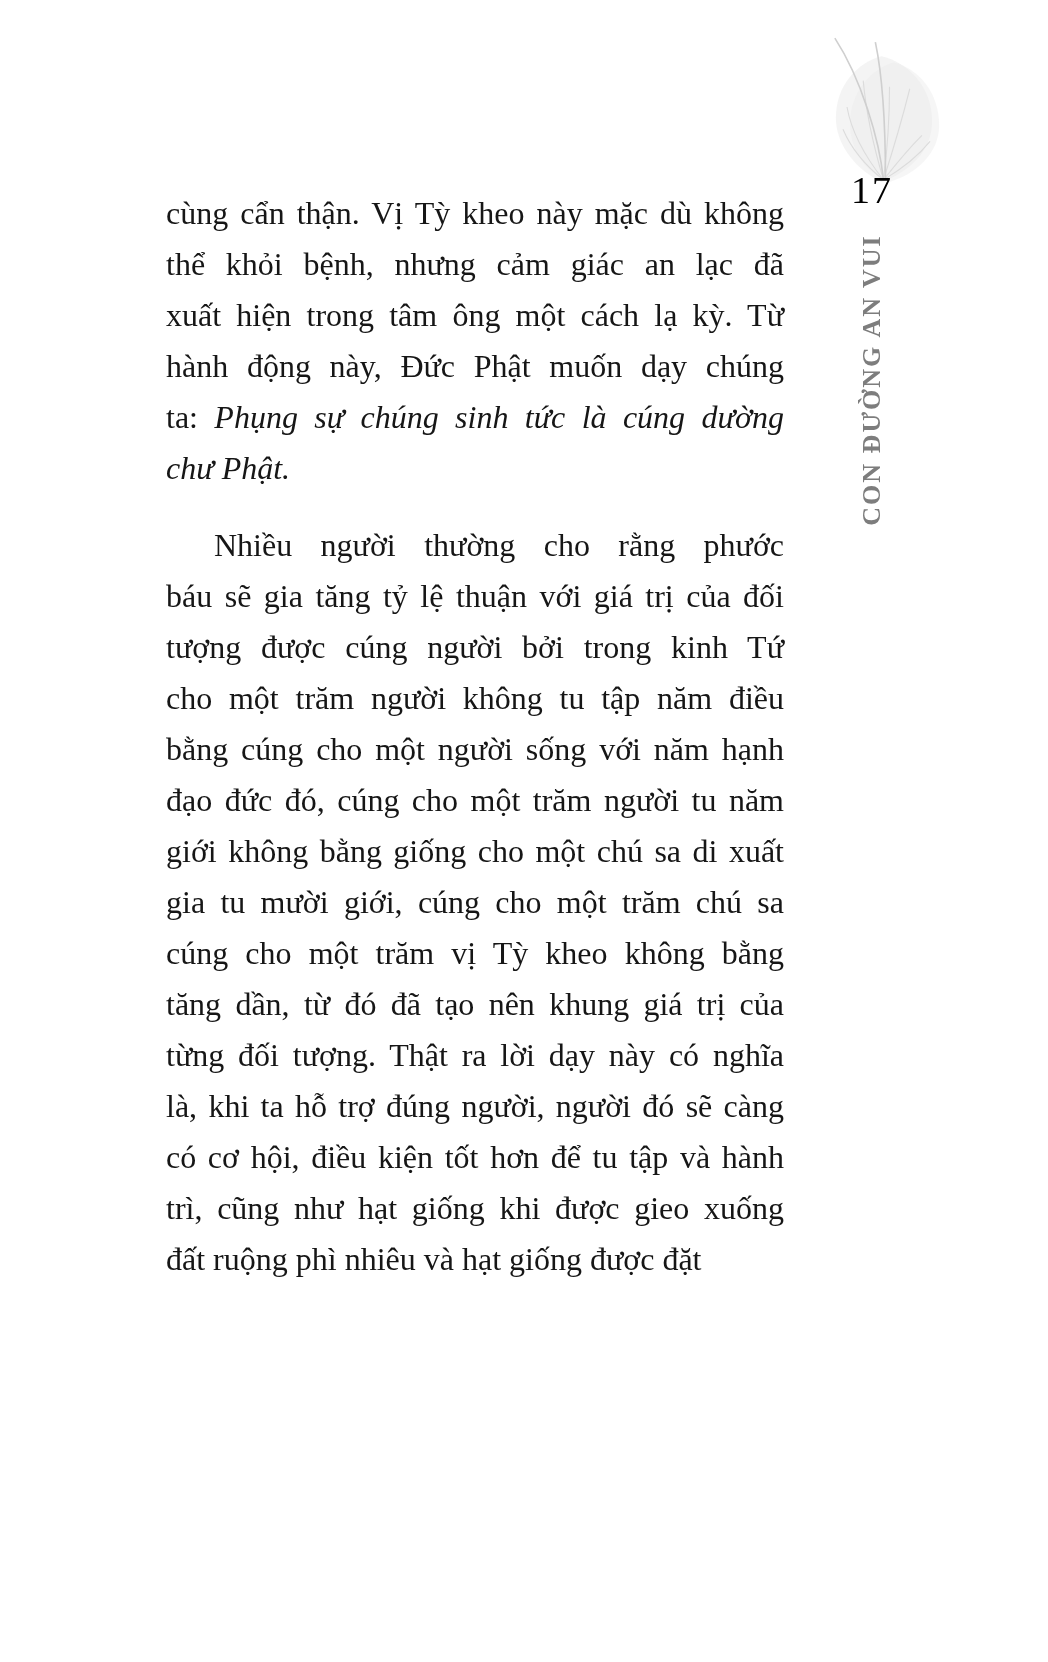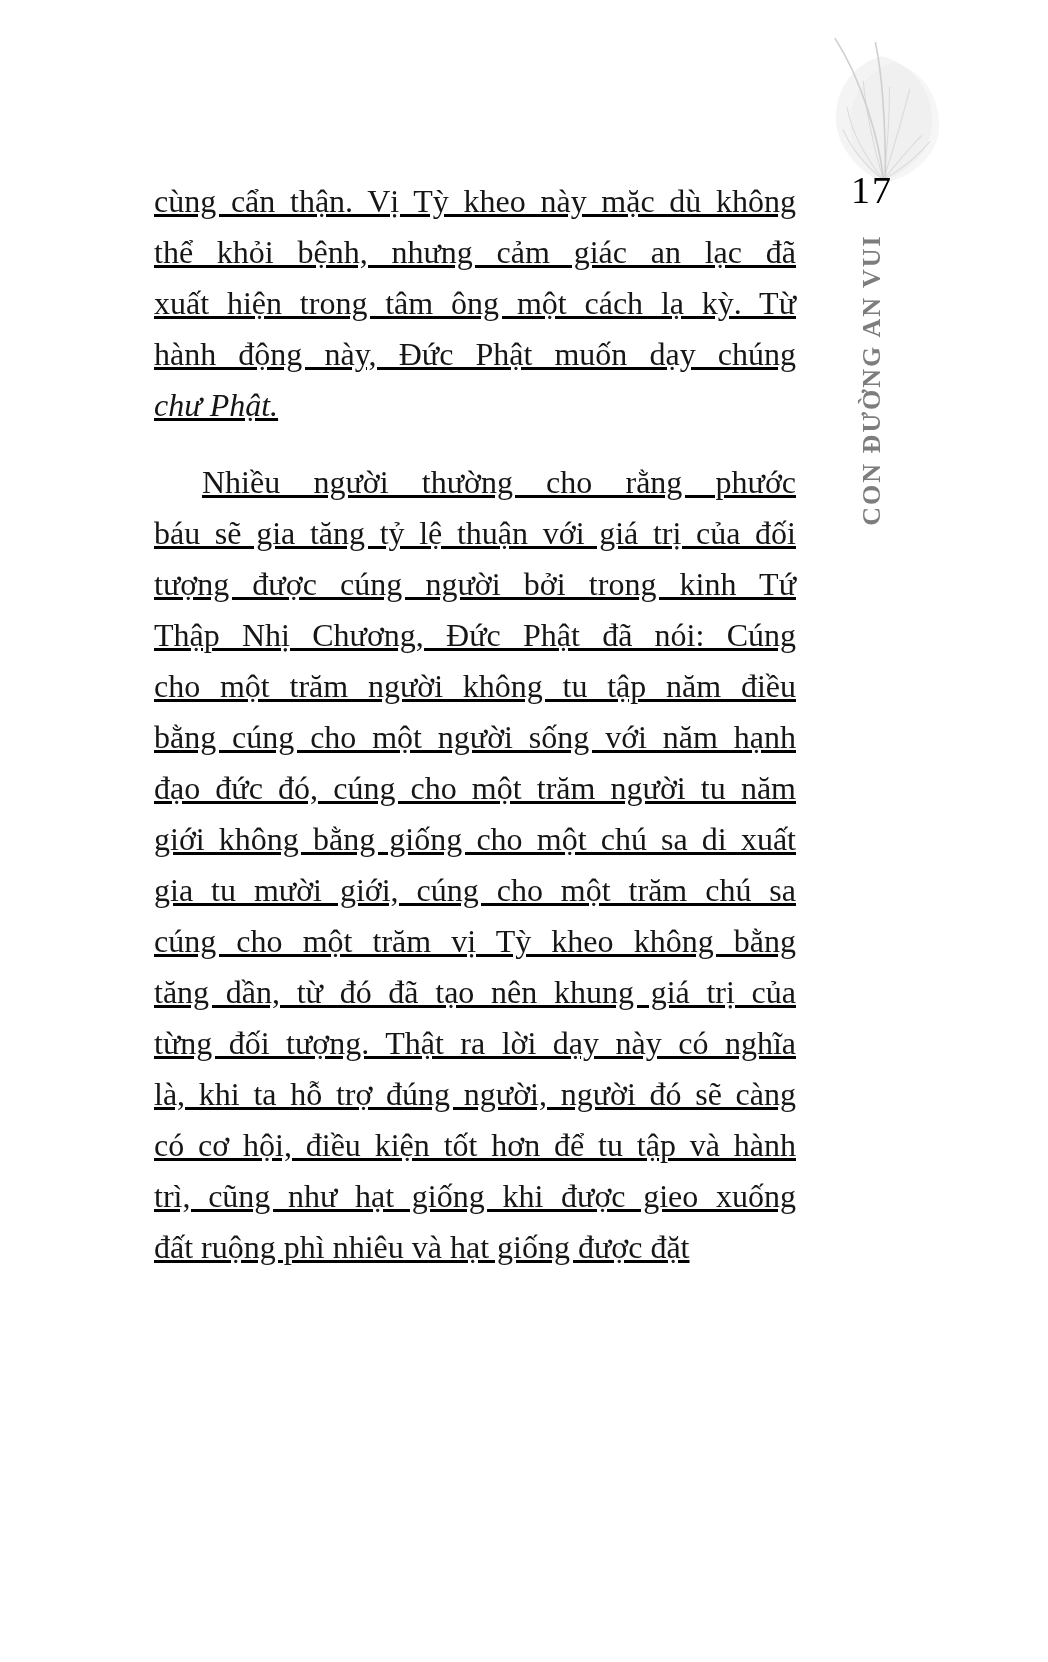--- a/index.html
+++ b/index.html
@@ -18,7 +18,7 @@
     top: 172px;
     width: 650px;
   }
-  .paragraph { margin: 4px; text-decoration: underline; }
+  .paragraph { margin: 16px; }
   .paragraph + .paragraph { margin-top: 26px; }
   .line {
     font-size: 32px;

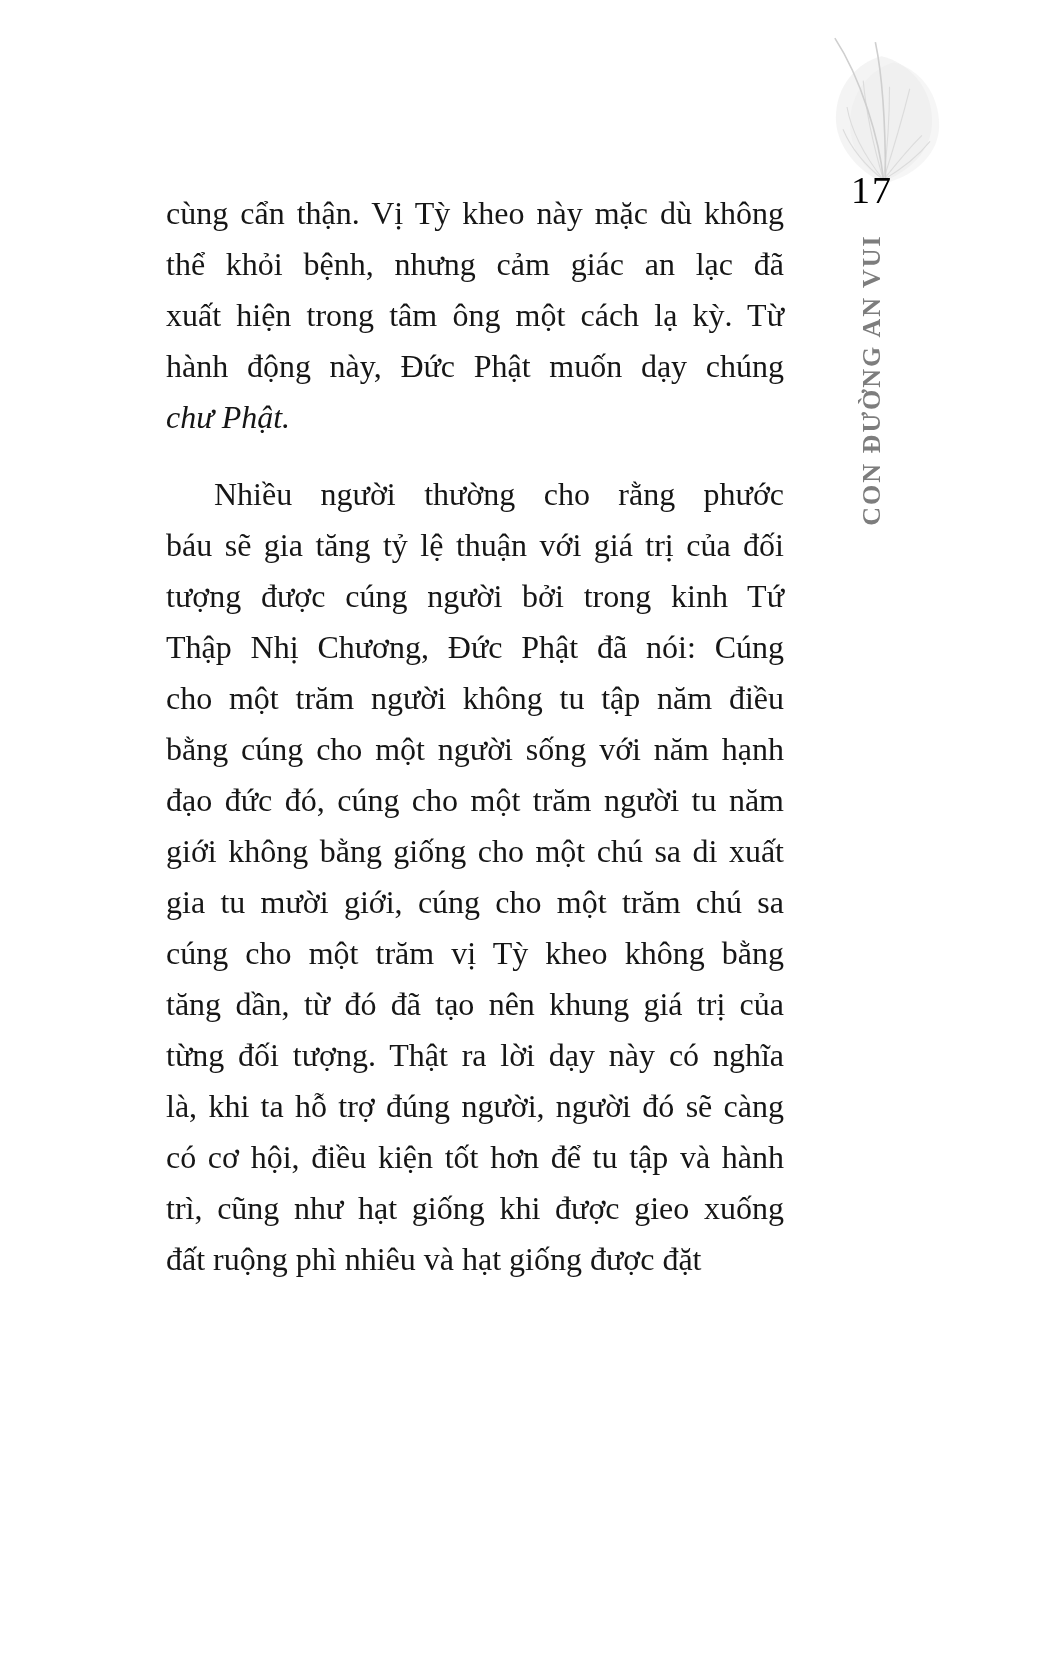--- a/index.html
+++ b/index.html
@@ -105,6 +105,7 @@
         <div class="line"><span>thể khỏi bệnh, nhưng cảm giác an lạc đã</span></div>
         <div class="line"><span>xuất hiện trong tâm ông một cách lạ kỳ. Từ</span></div>
         <div class="line"><span>hành động này, Đức Phật muốn dạy chúng</span></div>
+        <div class="line"><span>ta: </span><em>Phụng sự chúng sinh tức là cúng dường</em></div>
         <div class="line last"><em>chư Phật.</em></div>
       </div>
       <div class="paragraph">

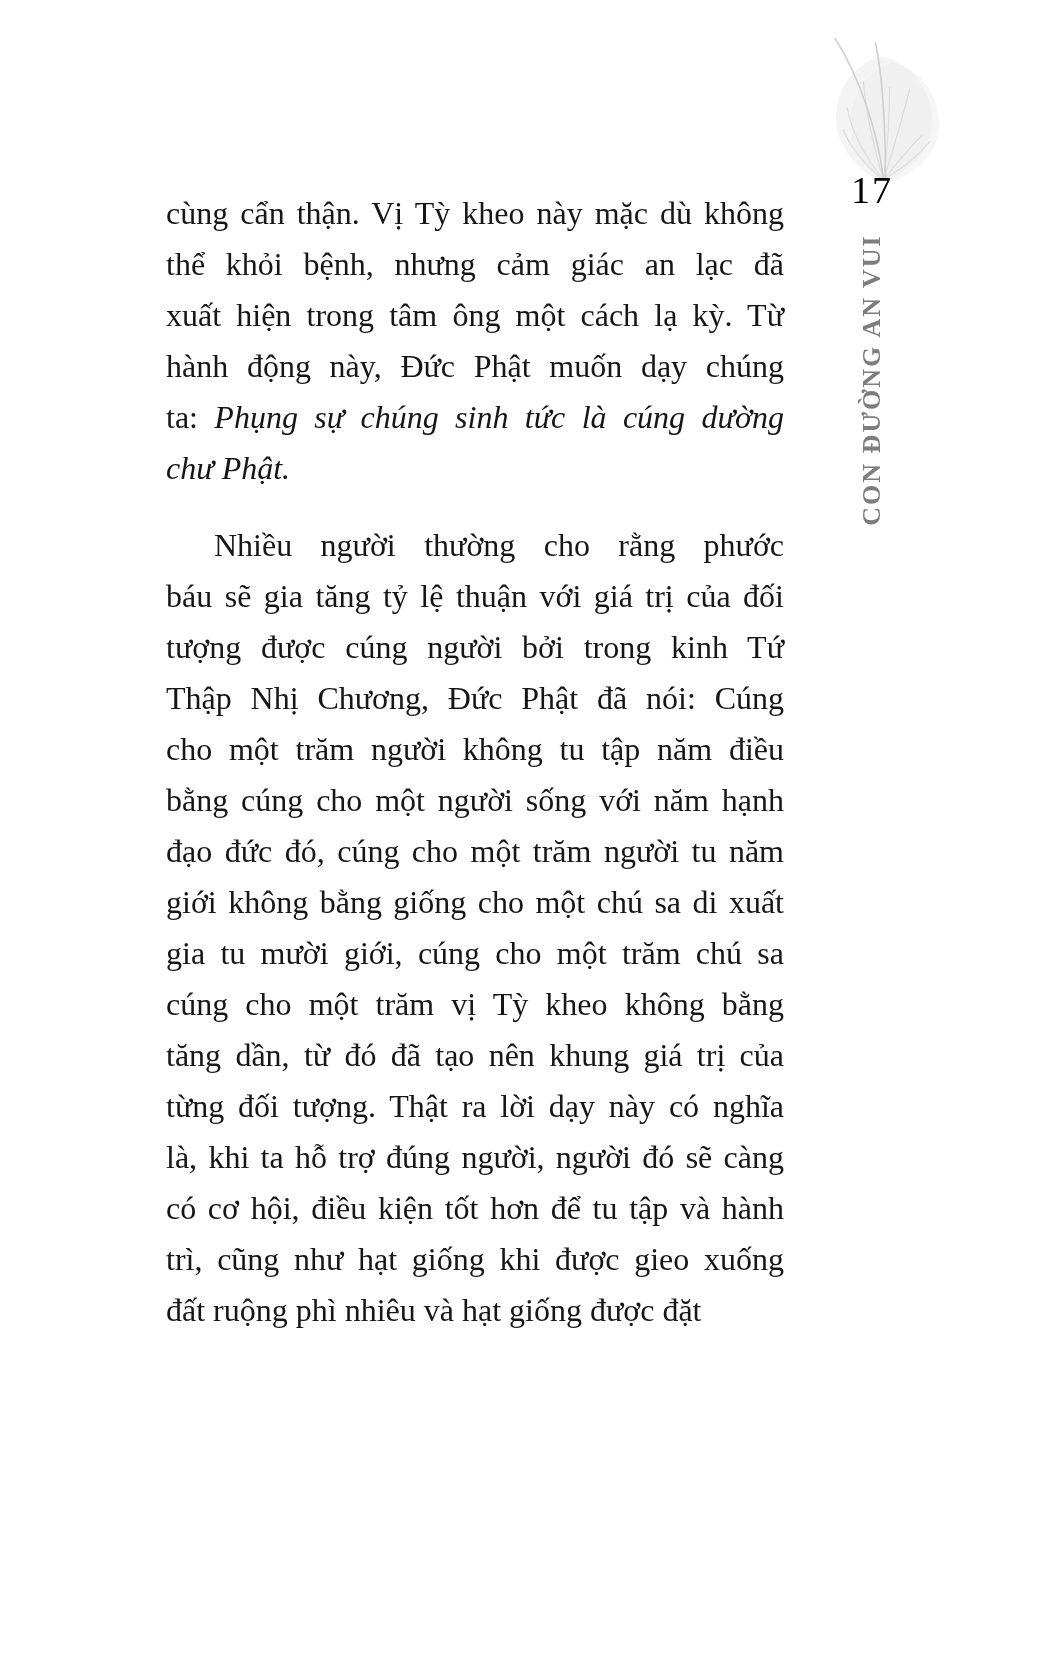--- a/index.html
+++ b/index.html
@@ -112,7 +112,6 @@
         <div class="line indent"><span>Nhiều người thường cho rằng phước</span></div>
         <div class="line"><span>báu sẽ gia tăng tỷ lệ thuận với giá trị của đối</span></div>
         <div class="line"><span>tượng được cúng người bởi trong kinh Tứ</span></div>
-        <div class="line"><span>Thập Nhị Chương, Đức Phật đã nói: Cúng</span></div>
         <div class="line"><span>cho một trăm người không tu tập năm điều</span></div>
         <div class="line"><span>bằng cúng cho một người sống với năm hạnh</span></div>
         <div class="line"><span>đạo đức đó, cúng cho một trăm người tu năm</span></div>

